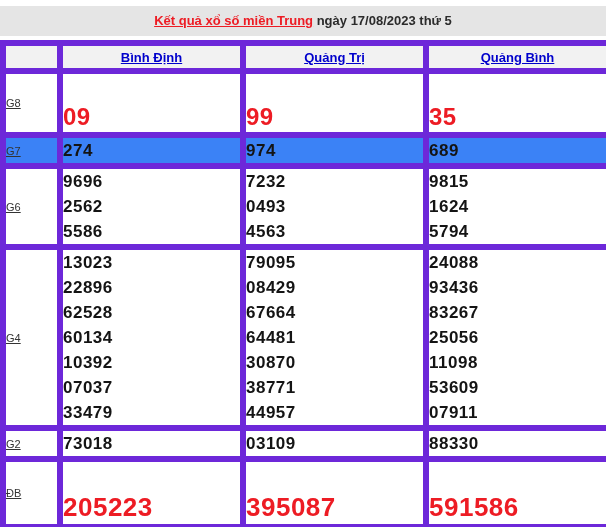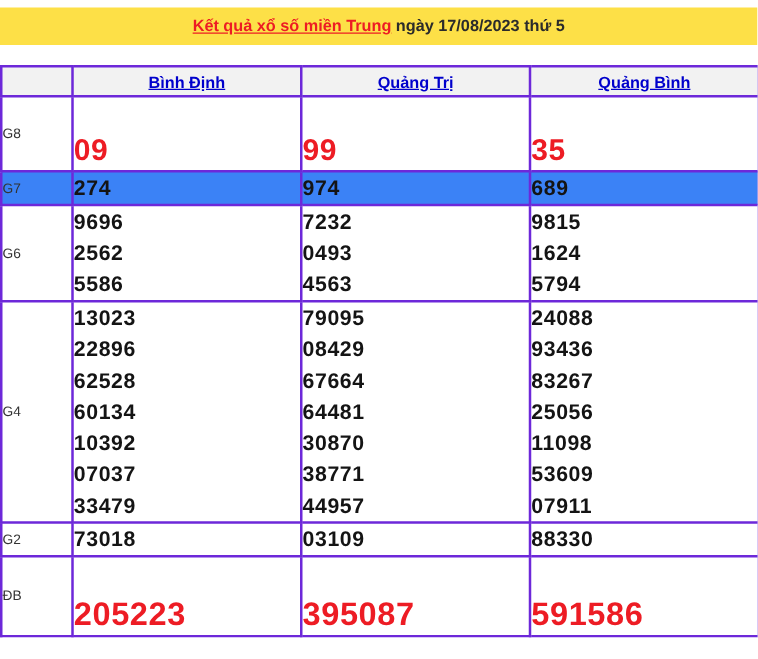--- a/index.html
+++ b/index.html
@@ -12,10 +12,10 @@
 
   
   .banner {
-    margin: 6px 0 16px 0;
+    margin: 6px 0 4px 0;
     height: 30px;
     line-height: 30px;
-    background: #fde047;
+    background: #e5e5e5;
     text-align: center;
     font-size: 13px;
     font-weight: bold;

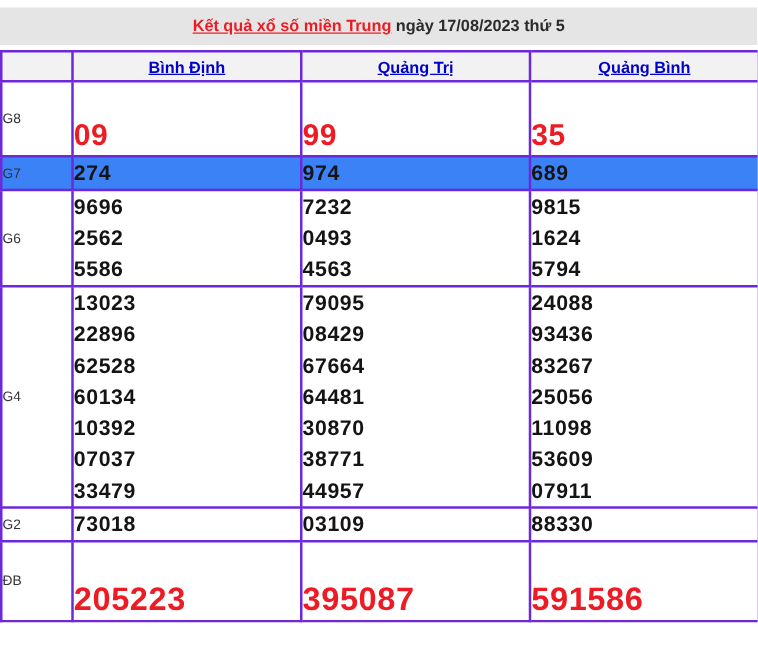--- a/index.html
+++ b/index.html
@@ -37,7 +37,7 @@
     table-layout: fixed;
   }
   table.results th, table.results td {
-    border: 2px solid #6d28d9;
+    border: 6px solid #6d28d9;
     padding: 0;
     vertical-align: middle;
   }

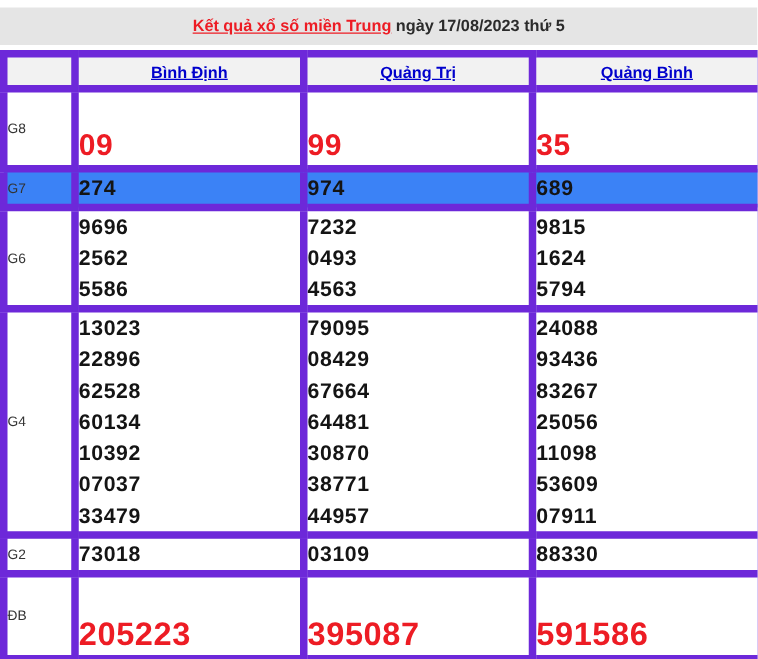--- a/index.html
+++ b/index.html
@@ -60,6 +60,7 @@
     font-size: 11px;
     font-weight: normal;
     color: #333333;
+    text-decoration: underline;
   }
   tbody tr.alt { background: #3b82f6; }
 

